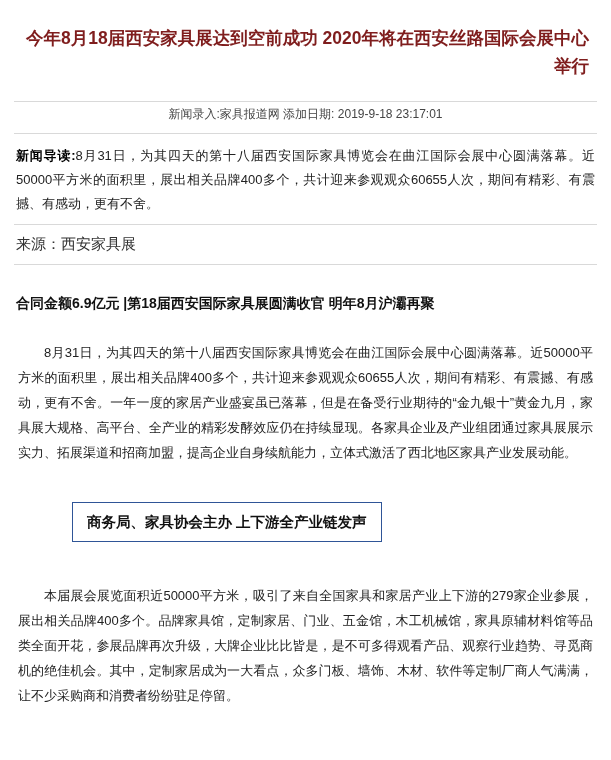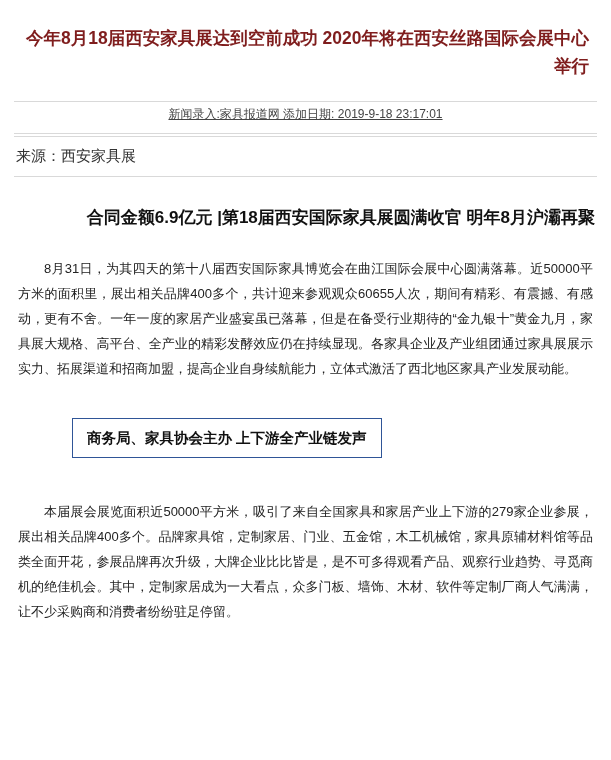--- a/index.html
+++ b/index.html
@@ -35,7 +35,6 @@
     font-size: 12px;
     color: #444;
     padding: 4px 0 10px 0;
-    text-decoration: underline;
   }
   .rule {
     border-top: 1px solid #d9d9d9;

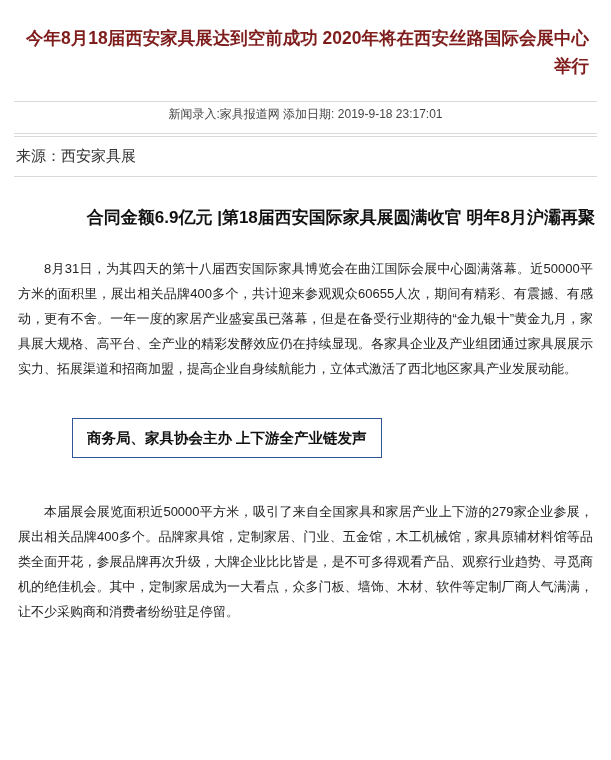--- a/index.html
+++ b/index.html
@@ -105,6 +105,9 @@
 
   <div class="rule"></div>
 
+  <div class="lead">
+    <span class="lead-label">新闻导读:</span><span>8月31日，为其四天的第十八届西安国际家具博览会在曲江国际会展中心圆满落幕。近50000平方米的面积里，展出相关品牌400多个，共计迎来参观观众60655人次，期间有精彩、有震撼、有感动，更有不舍。</span>
+  </div>
 
   <div class="rule2"></div>
 

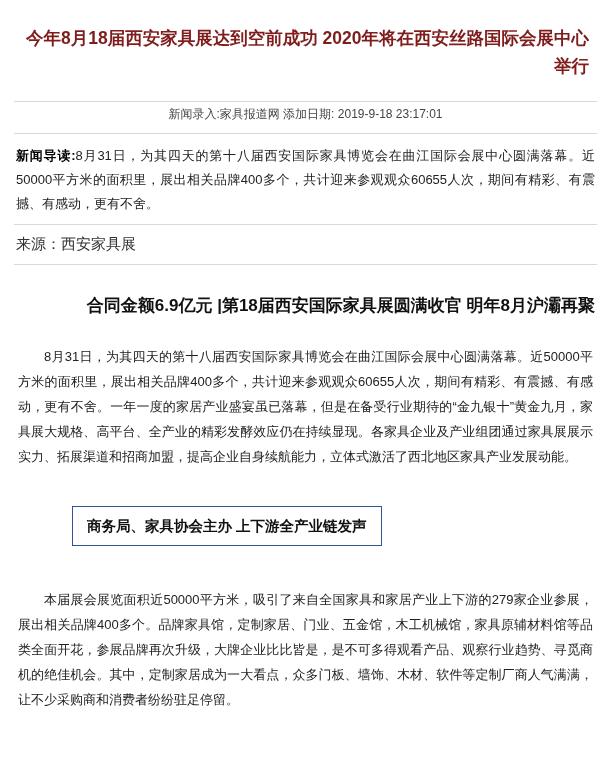--- a/index.html
+++ b/index.html
@@ -61,12 +61,11 @@
     margin: 2px 14px 0 14px;
   }
   .subtitle {
-    font-size: 17px;
+    font-size: 14px;
     font-weight: bold;
     color: #111;
     padding: 14px 16px 10px 16px;
     line-height: 24px;
-    text-align: right;
   }
   .body-p {
     font-size: 13px;

